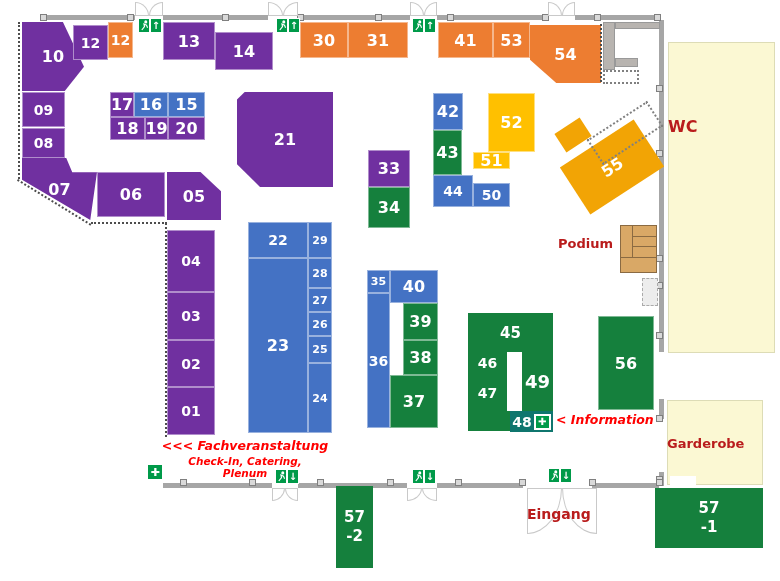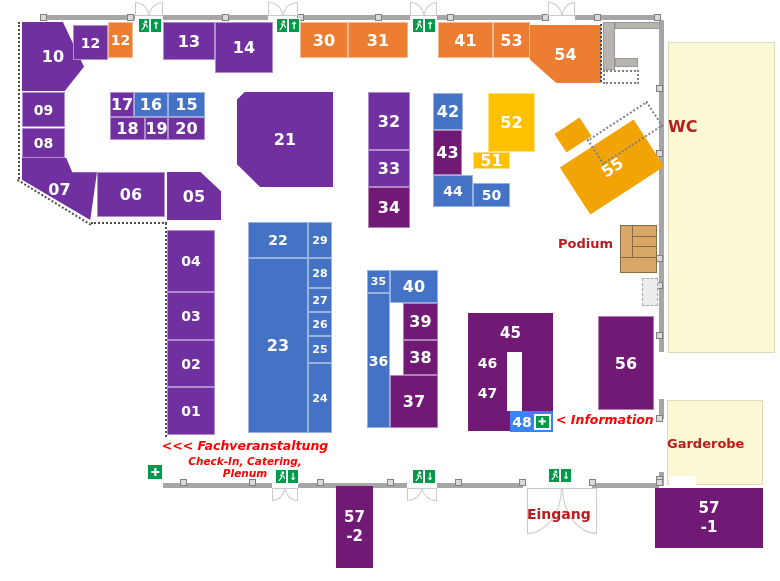--- a/index.html
+++ b/index.html
@@ -124,7 +124,7 @@
   <div class="booth purple" style="left:73px;top:25px;width:35px;height:35px">12</div>
   <div class="booth orange" style="left:108px;top:22px;width:25px;height:36px">12</div>
   <div class="booth purple lg" style="left:163px;top:22px;width:52px;height:38px">13</div>
-  <div class="booth purple lg" style="left:215px;top:22px;width:58px;height:51px">14</div>
+  <div class="booth purple lg" style="left:215px;top:32px;width:58px;height:38px">14</div>
   <div class="booth purple" style="left:22px;top:92px;width:43px;height:35px">09</div>
   <div class="booth purple" style="left:22px;top:128px;width:43px;height:30px">08</div>
   <div class="booth purple lg noborder" style="left:22px;top:158px;width:75px;height:62px;clip-path:polygon(0 0,59% 0,67% 23%,100% 23%,91% 100%,0 35%)">07</div>

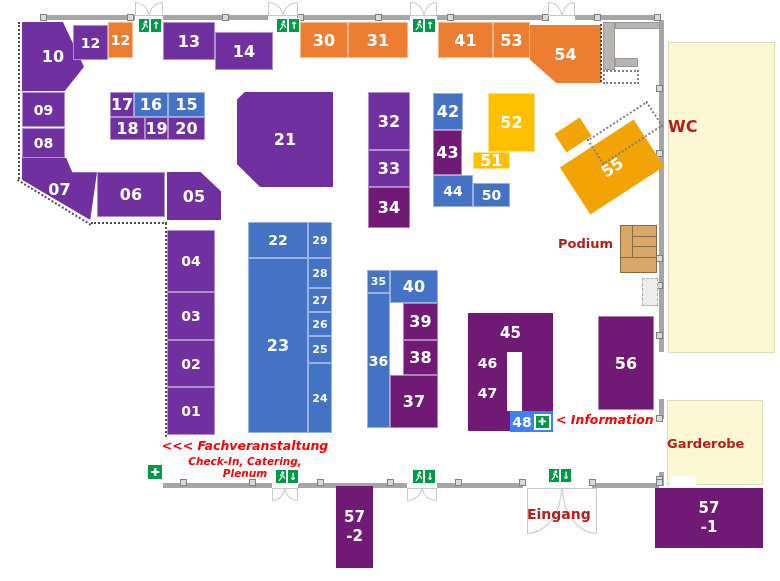--- a/index.html
+++ b/index.html
@@ -141,7 +141,6 @@
   <div class="booth purple sm" style="left:145px;top:117px;width:23px;height:23px">19</div>
   <div class="booth purple sm" style="left:168px;top:117px;width:37px;height:23px">20</div>
   <div class="booth purple lg noborder" style="left:237px;top:92px;width:96px;height:95px;clip-path:polygon(8% 0,100% 0,100% 100%,24% 100%,0 76%,0 8%)">21</div>
-  <div class="booth purple lg" style="left:368px;top:92px;width:42px;height:58px">32</div>
   <div class="booth purple lg" style="left:368px;top:150px;width:42px;height:37px">33</div>
 
   <div class="booth orange lg" style="left:300px;top:22px;width:48px;height:36px">30</div>

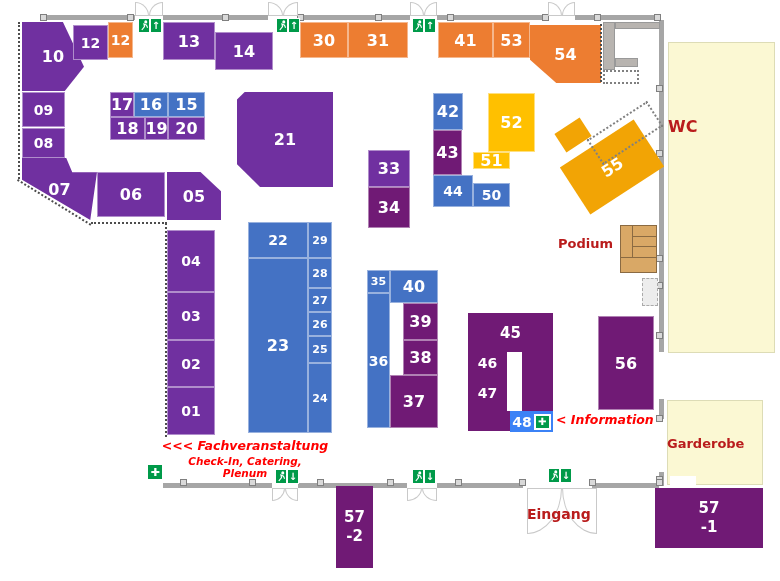--- a/index.html
+++ b/index.html
@@ -10,7 +10,7 @@
   .purple{background:#7030A0;border:1px solid rgba(255,255,255,.45);}
   .orange{background:#ED7D31;border:1px solid rgba(255,255,255,.45);}
   .blue{background:#4472C4;border:1px solid rgba(255,255,255,.45);}
-  .green{background:#701a75;border:1px solid rgba(255,255,255,.45);}
+  .green{background:#15803d;border:1px solid rgba(255,255,255,.45);}
   .yellow{background:#FFC000;border:1px solid rgba(255,255,255,.5);}
   .amber{background:#F2A405;}
   .pink{background:#3b82f6;}

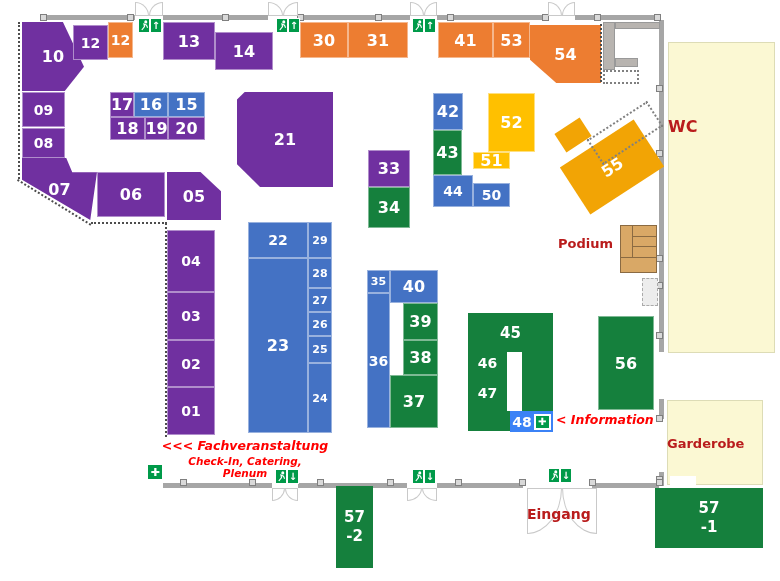--- a/index.html
+++ b/index.html
@@ -180,7 +180,7 @@
   <div class="lbl" style="left:468px;top:313px;width:85px;height:39px;font-size:15px">45</div>
   <div class="lbl" style="left:468px;top:352px;width:39px;height:21px;font-size:14px">46</div>
   <div class="lbl" style="left:468px;top:373px;width:39px;height:40px;font-size:14px">47</div>
-  <div class="lbl" style="left:547px;top:352px;width:31px;height:59px;font-size:14px">49</div>
+  <div class="lbl" style="left:522px;top:352px;width:31px;height:59px;font-size:18px">49</div>
   <div class="booth pink noborder" style="left:510px;top:411px;width:43px;height:21px;gap:2px">
     <span>48</span>
     <span class="cross" style="width:17px;height:16px;font-size:10px">✚</span>

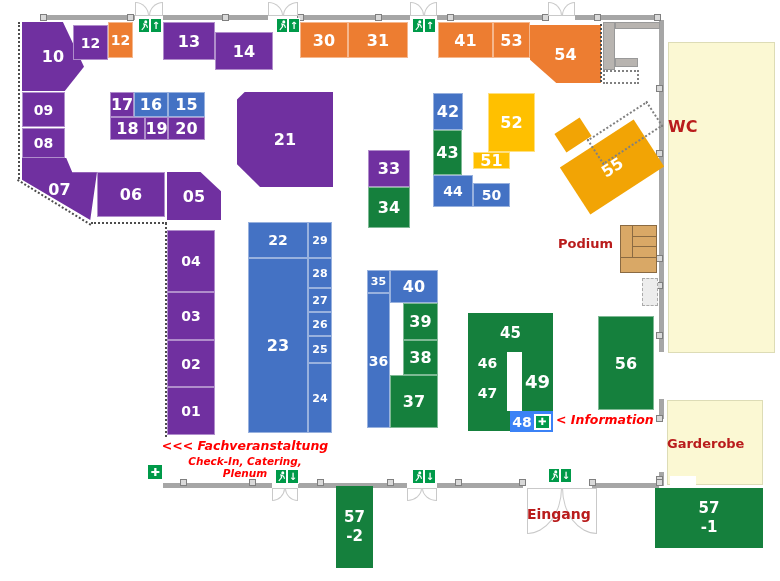--- a/index.html
+++ b/index.html
@@ -13,7 +13,7 @@
   .green{background:#15803d;border:1px solid rgba(255,255,255,.45);}
   .yellow{background:#FFC000;border:1px solid rgba(255,255,255,.5);}
   .amber{background:#F2A405;}
-  .pink{background:#3b82f6;}
+  .pink{background:#0f766e;}
   .noborder{border:none;}
   .xs{font-size:11px;} .sm{font-size:16px;} .lg{font-size:16px;}
   .room{position:absolute;background:#FBF8D3;border:1px solid #DDDCB6;box-sizing:border-box;}

